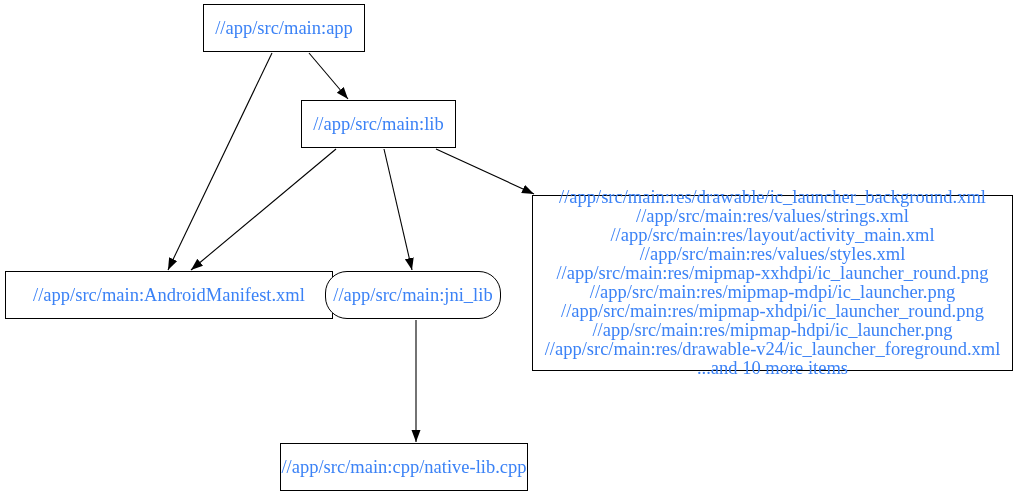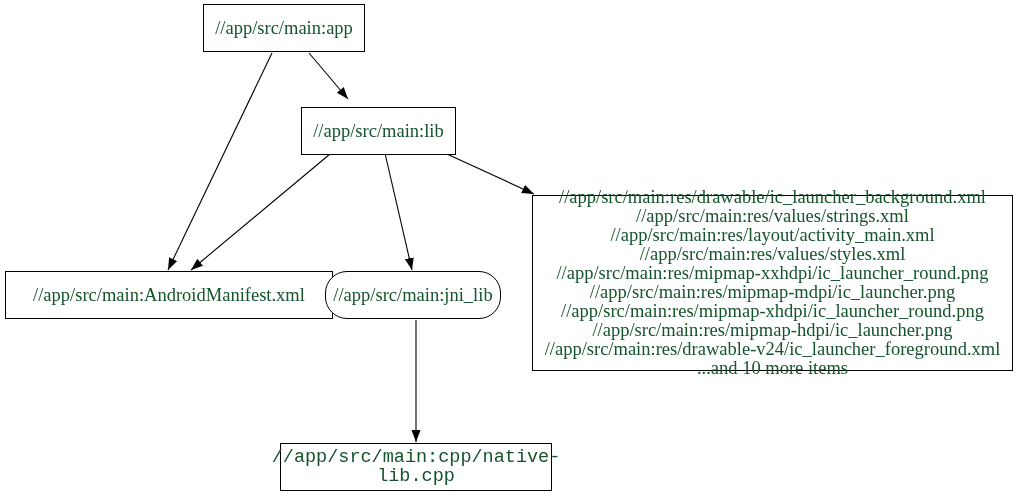--- a/index.html
+++ b/index.html
@@ -13,7 +13,7 @@
     height: 496px;
     background: #ffffff;
     font-family: "Liberation Serif", "DejaVu Serif", serif;
-    color: #14532d;
+    color: #3b82f6;
     overflow: hidden;
   }
   svg.edges-layer {

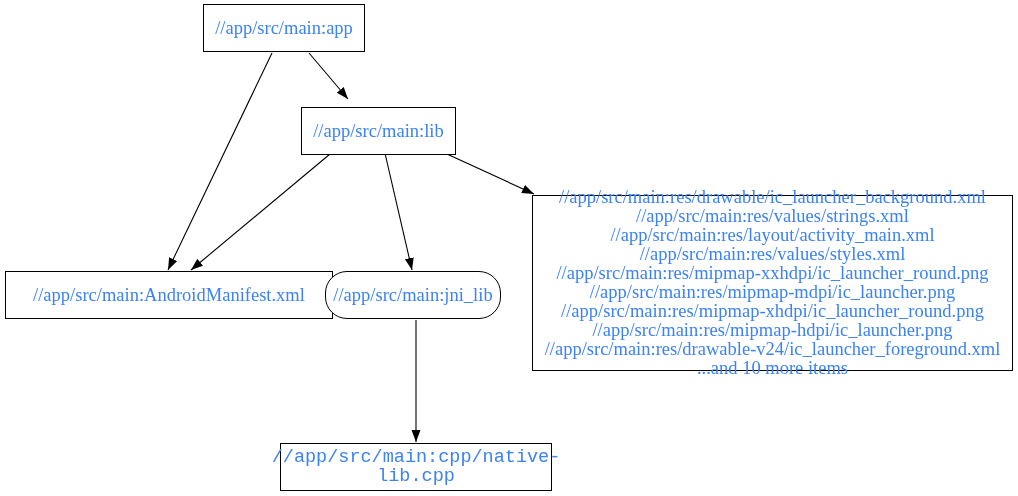--- a/index.html
+++ b/index.html
@@ -64,7 +64,7 @@
 
   <div class="node" style="left:203px; top:4px; width:162px; height:48px;">//app/src/main:app</div>
 
-  <div class="node" style="left:301px; top:100px; width:155px; height:48px;margin-top:7px;">//app/src/main:lib</div>
+  <div class="node" style="left:301px; top:100px; width:155px; height:48px;">//app/src/main:lib</div>
 
   <div class="node" style="left:5px; top:271px; width:328px; height:48px;">//app/src/main:AndroidManifest.xml</div>
 

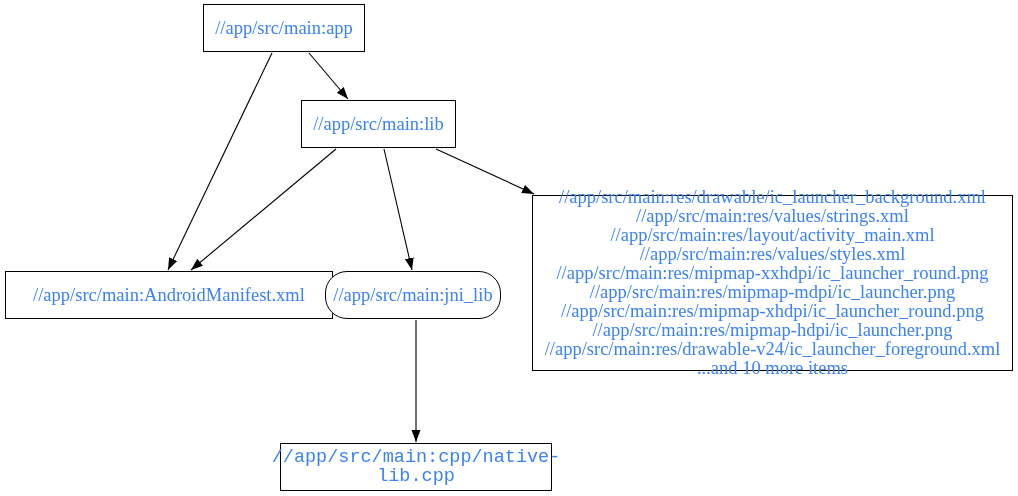--- a/index.html
+++ b/index.html
@@ -81,7 +81,7 @@
 //app/src/main:res/drawable-v24/ic_launcher_foreground.xml
 ...and 10 more items</div>
 
-  <div class="node" style="left:280px; top:443px; width:272px; height:48px;font-family:Liberation Mono, monospace;">//app/src/main:cpp/native-lib.cpp</div>
+  <div class="node" style="left:280px; top:443px; width:248px; height:48px;">//app/src/main:cpp/native-lib.cpp</div>
 
 </div>
 

